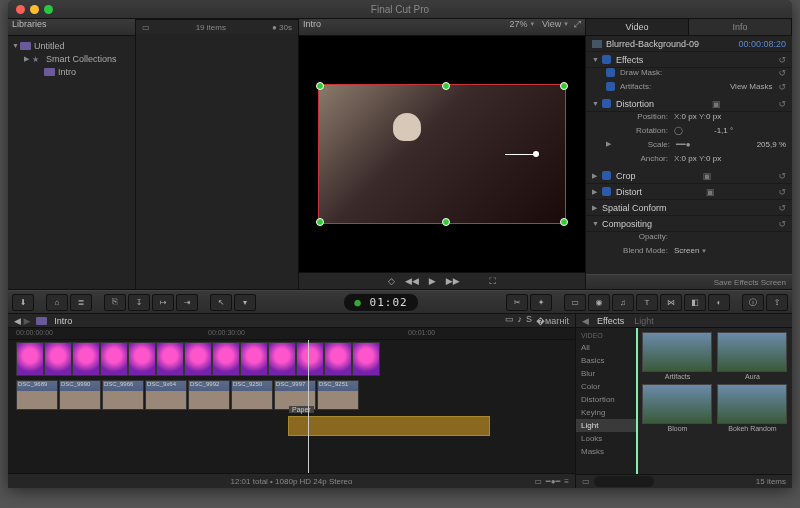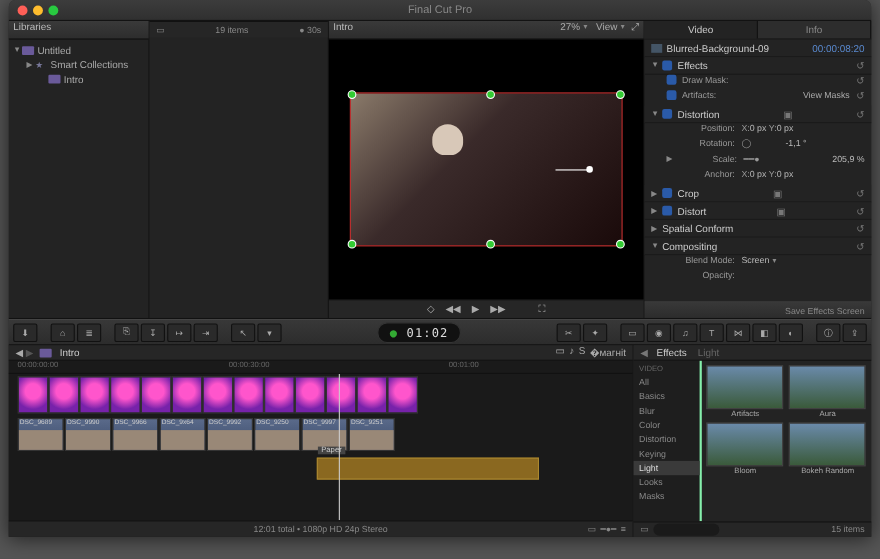--- a/index.html
+++ b/index.html
@@ -237,11 +237,11 @@
           <span class="rst">↺</span>
         </div>
       <div class="irow">
+          <span class="k">Opacity:</span>
+        </div>
+      <div class="irow">
           <span class="k">Blend Mode:</span>
           <span class="v dd">Screen</span>
-        </div>
-      <div class="irow">
-          <span class="k">Opacity:</span>
         </div>
       <div class="pfoot" style="margin-top:auto;justify-content:flex-end">
           <span>Save Effects Screen</span>

